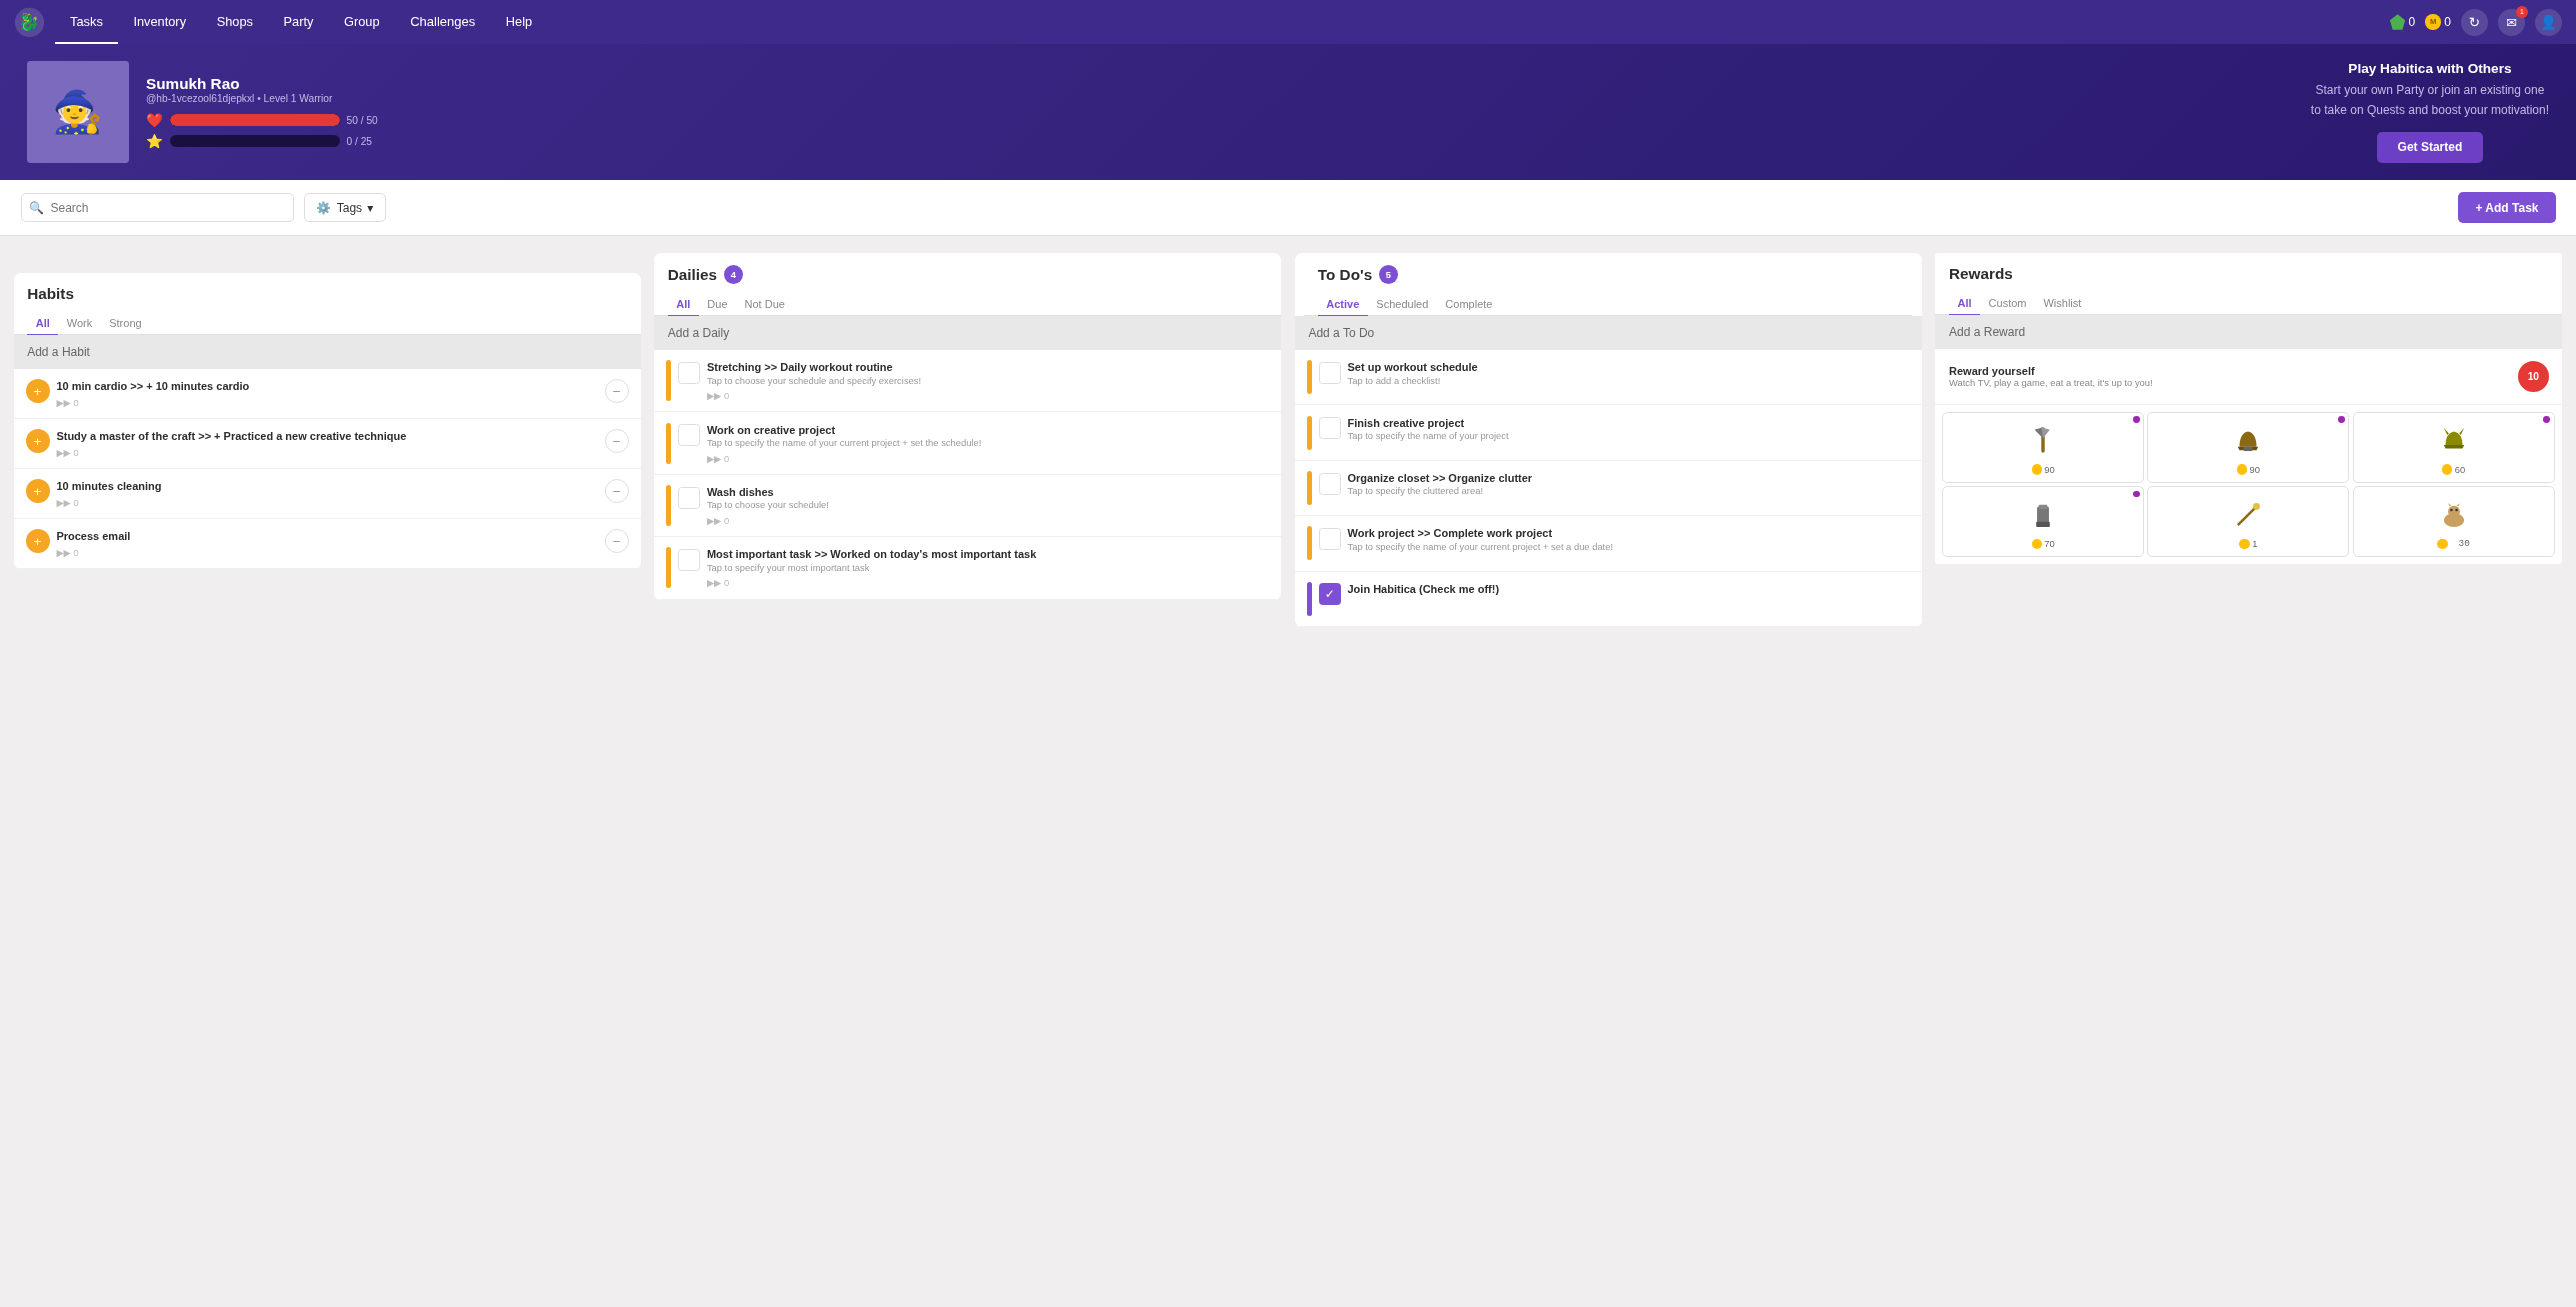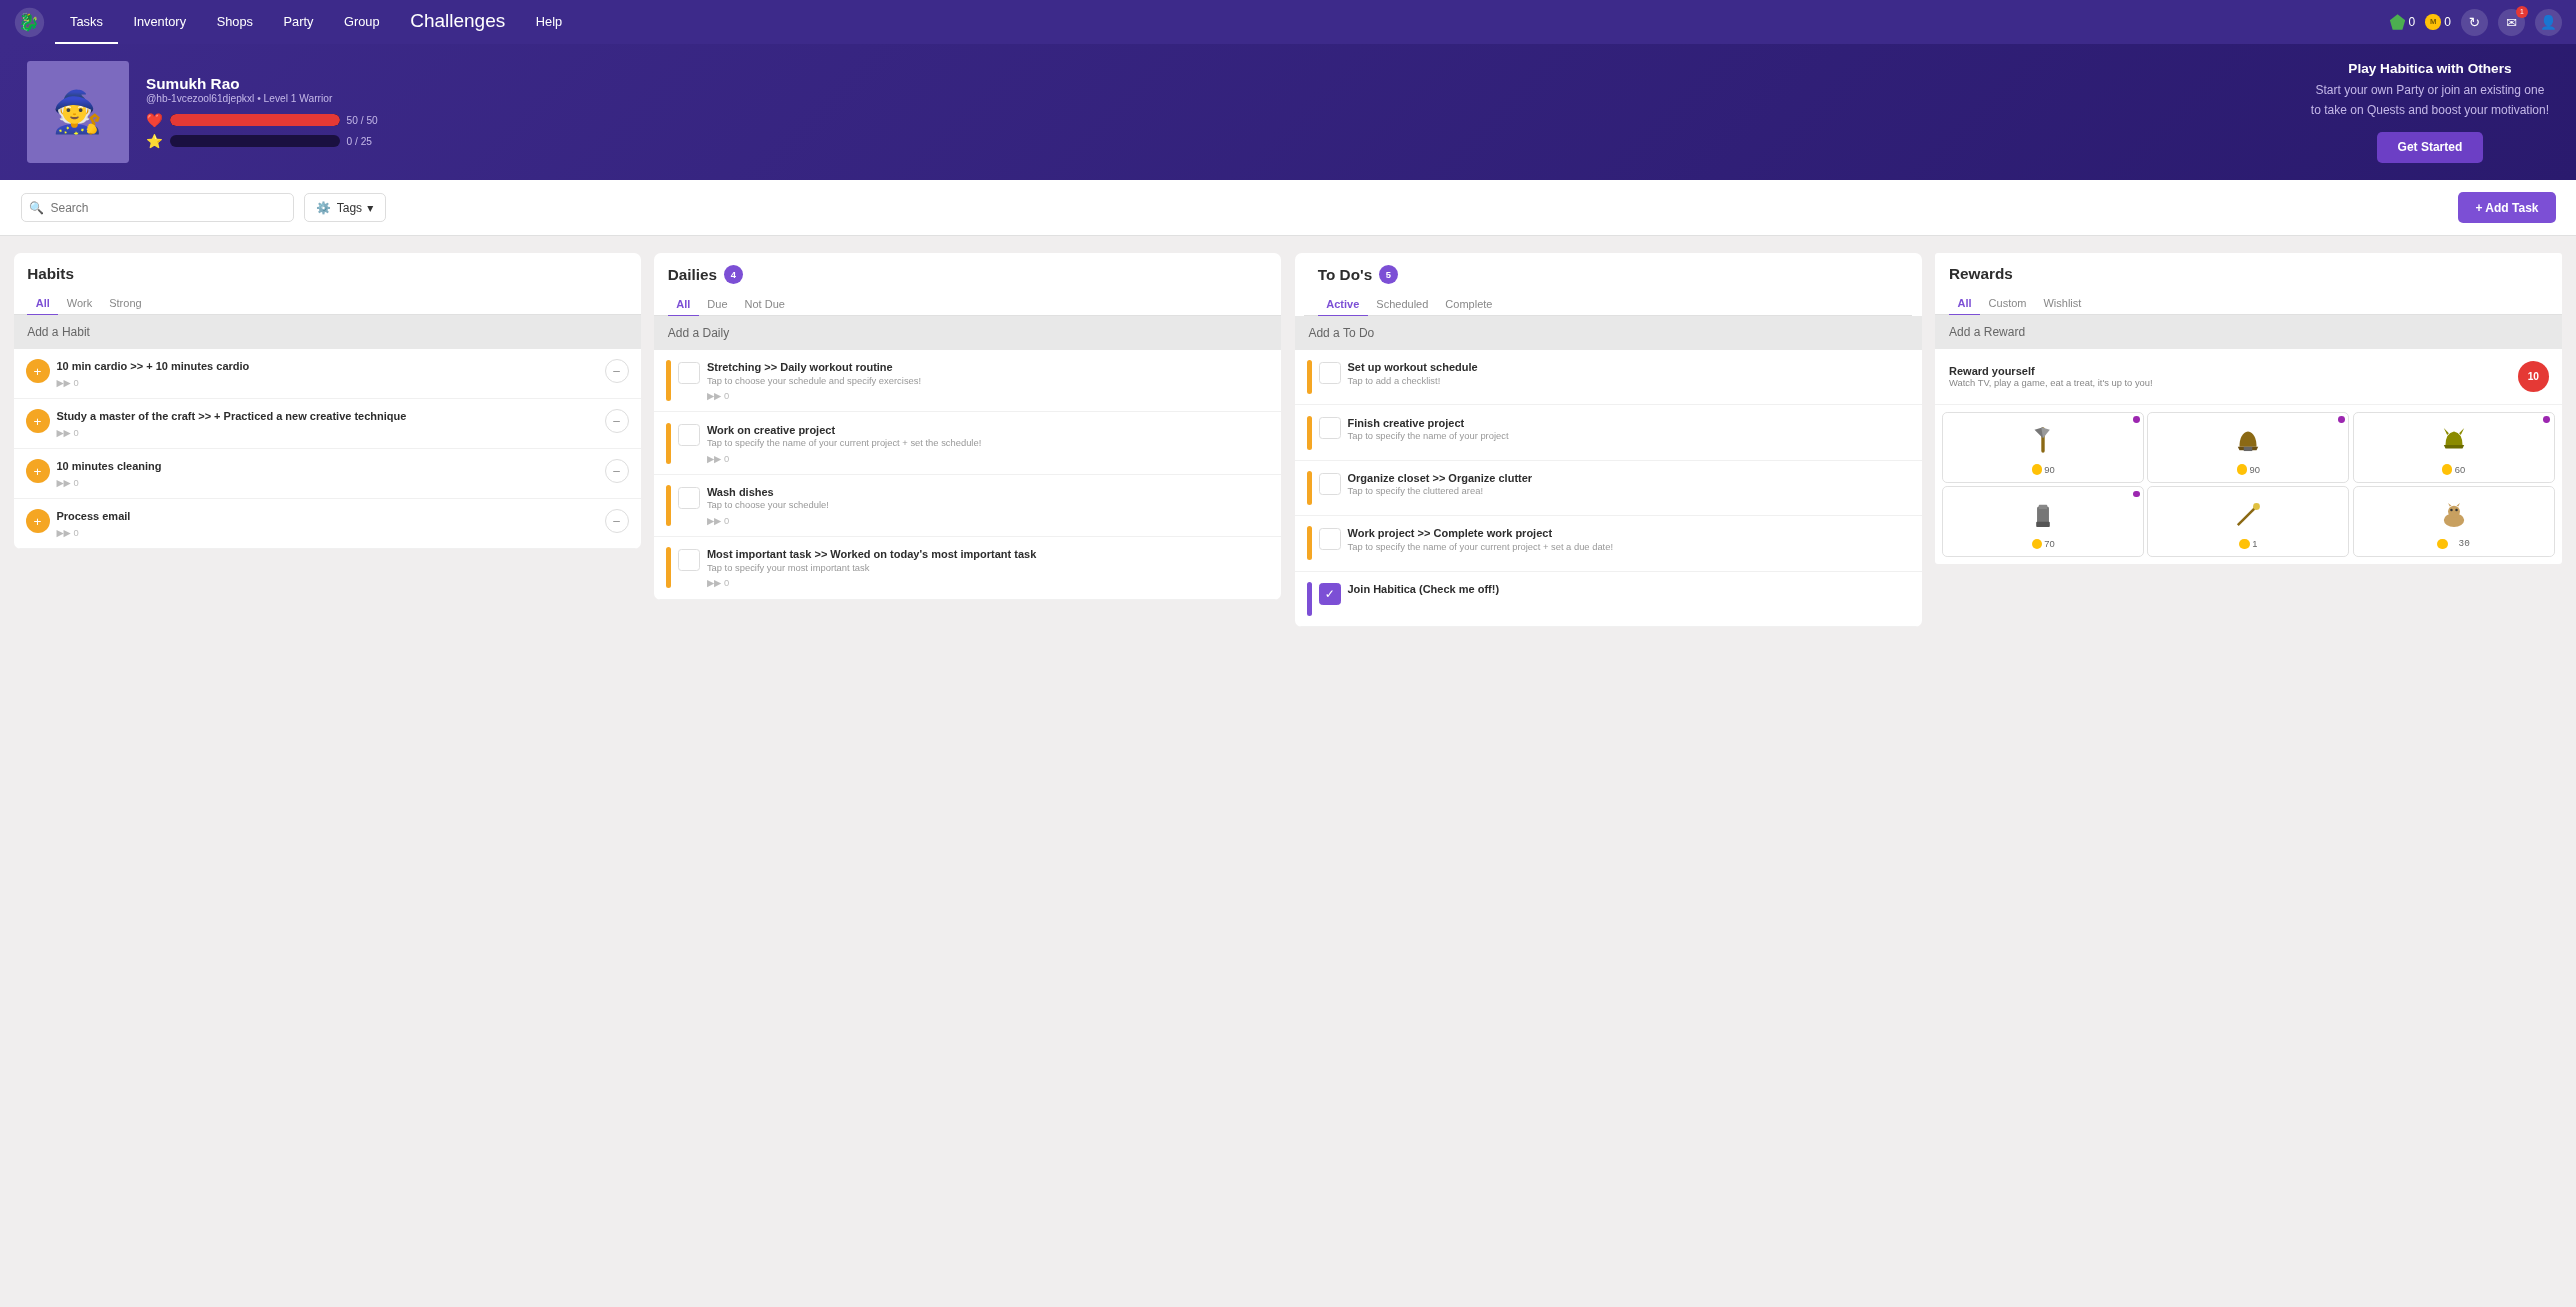--- a/index.html
+++ b/index.html
@@ -29,7 +29,7 @@
         <a href="#" class="nav-link" style="color: rgb(255, 255, 255); text-decoration: none; padding: 0px 15.3px; height: 44px; display: flex; align-items: center; font-size: 12.8px; font-weight: 500; cursor: pointer; border-bottom: 2.6px solid transparent;">Shops</a>
         <a href="#" class="nav-link" style="color: rgb(255, 255, 255); text-decoration: none; padding: 0px 15.3px; height: 44px; display: flex; align-items: center; font-size: 12.8px; font-weight: 500; cursor: pointer; border-bottom: 2.6px solid transparent;">Party</a>
         <a href="#" class="nav-link" style="color: rgb(255, 255, 255); text-decoration: none; padding: 0px 15.3px; height: 44px; display: flex; align-items: center; font-size: 12.8px; font-weight: 500; cursor: pointer; border-bottom: 2.6px solid transparent;">Group</a>
-        <a href="#" class="nav-link" style="color: rgb(255, 255, 255); text-decoration: none; padding: 0px 15.3px; height: 44px; display: flex; align-items: center; font-size: 19px; font-weight: 500; cursor: pointer; border-bottom: 2.6px solid transparent;">Challenges</a>
+        <a href="#" class="nav-link" style="color: rgb(255, 255, 255); text-decoration: none; padding: 0px 15.3px; height: 44px; display: flex; align-items: center; font-size: 13px; font-weight: 500; cursor: pointer; border-bottom: 2.6px solid transparent;">Challenges</a>
         <a href="#" class="nav-link" style="color: rgb(255, 255, 255); text-decoration: none; padding: 0px 15.3px; height: 44px; display: flex; align-items: center; font-size: 12.8px; font-weight: 500; cursor: pointer; border-bottom: 2.6px solid transparent;">Help</a>
       </div>
     <div style="margin-left:auto;display:flex;align-items:center;gap:10.2px;">

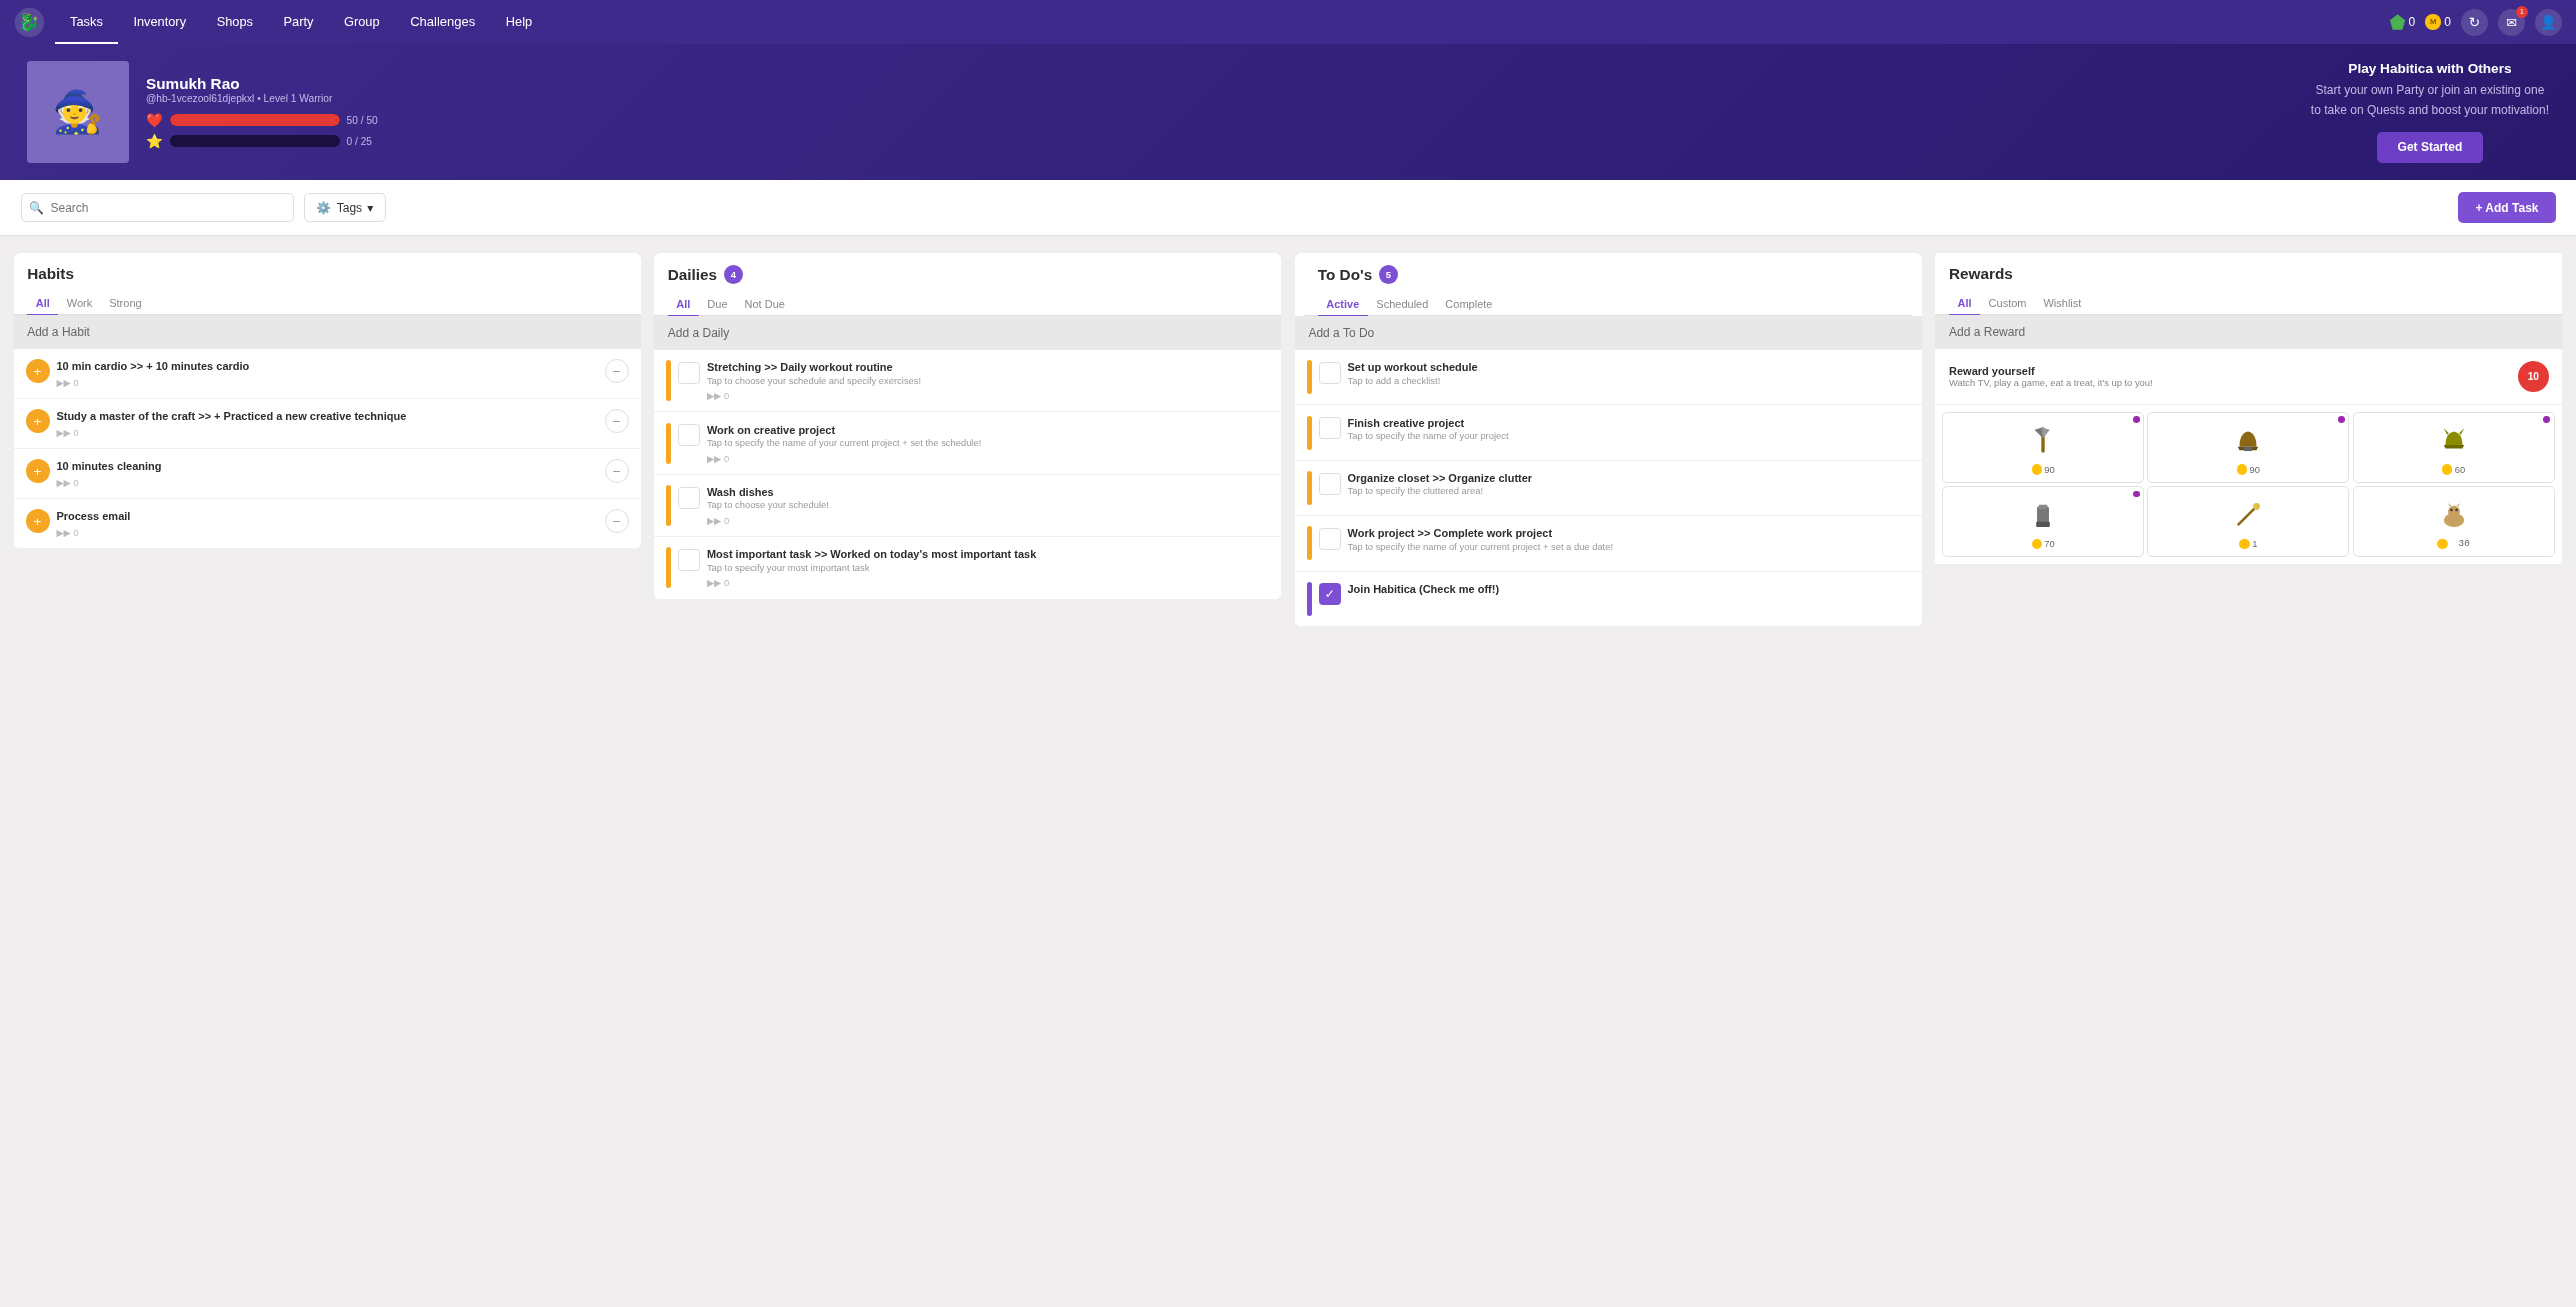--- a/index.html
+++ b/index.html
@@ -104,7 +104,7 @@
 
 <div style="display:flex;gap:13.6px;padding:17px 13.6px;align-items:flex-start;">
 
-  <div style="flex:1;min-width:0;background:#fff;border-radius:6.8px;overflow:hidden;">
+  <div style="flex:1;min-width:0;background:#fff;border-radius:6.8px;overflow:hidden;margin-top:20px;">
     <div style="padding:12px 13.6px 0;">
       <div style="display:flex;align-items:center;gap:6.8px;margin-bottom:8.5px;">
         <span style="font-size:15.3px;font-weight:700;color:#2d2d2d;">Habits</span>

